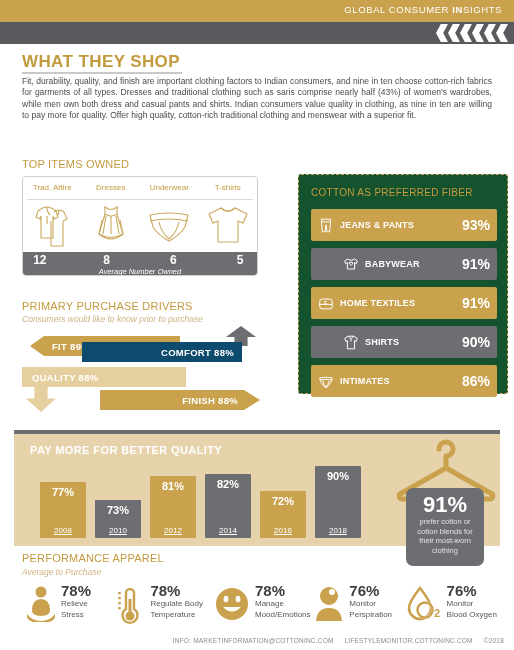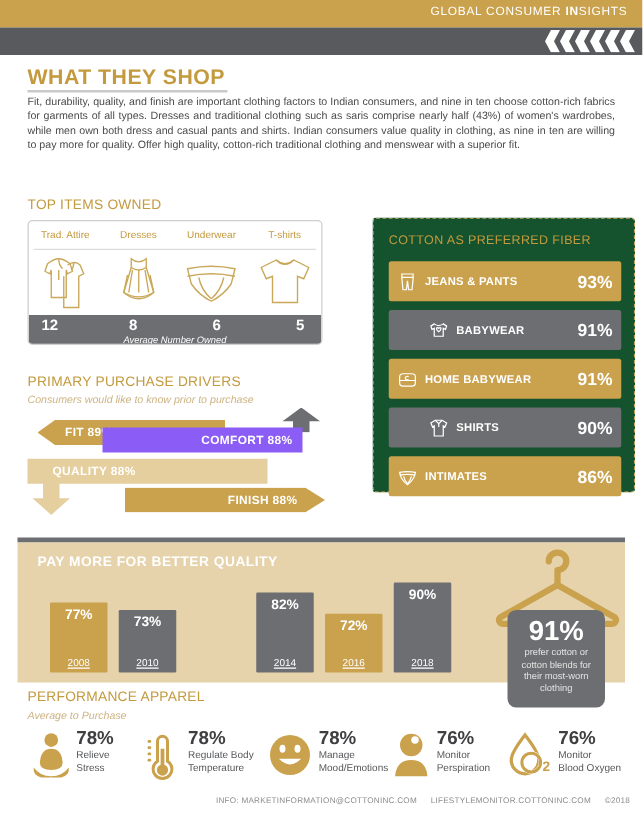--- a/index.html
+++ b/index.html
@@ -285,7 +285,7 @@
           <path d="M11 7.5 q-3-.5 -3 1.5 q0 1.5 3 1.5"></path>
         </g>
       </svg>
-      <span class="cf-label">HOME BABYWEAR</span>
+      <span class="cf-label">HOME TEXTILES</span>
       <span class="cf-val">91%</span>
     </div>
 

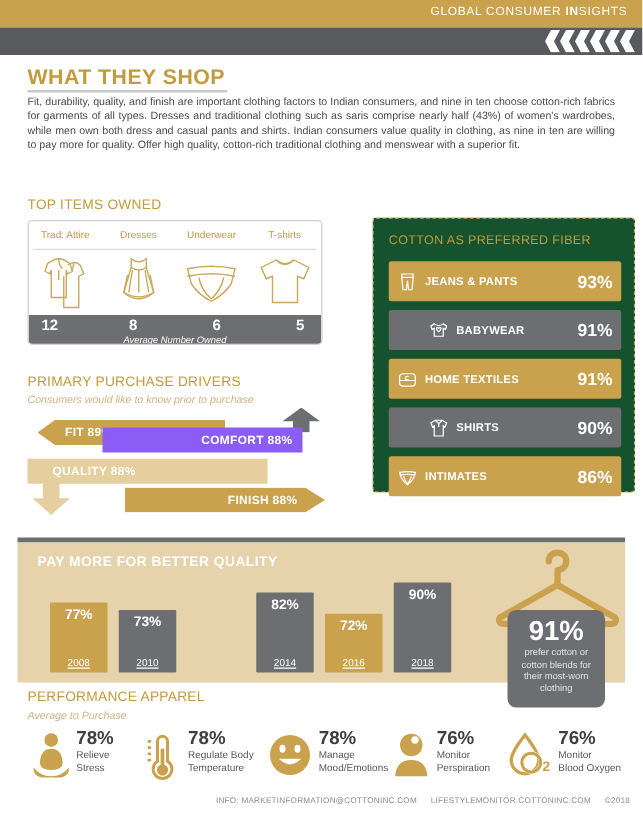--- a/index.html
+++ b/index.html
@@ -329,7 +329,7 @@
 
   <div style="position:absolute; left:204px; top:-4px; width:30px; height:20px; background:#6d6e71;
               clip-path:polygon(50% 0, 100% 55%, 72% 55%, 72% 100%, 28% 100%, 28% 55%, 0 55%);"></div>
-  <div class="drv" style="left:60px; top:12px; width:160px; background:#8b5cf6;
+  <div class="drv" style="left:60px; top:12px; width:160px; background:#0c4a6e;
               justify-content:flex-end; padding-right:8px;">
     <span class="drv-txt">COMFORT  88%</span>
   </div>

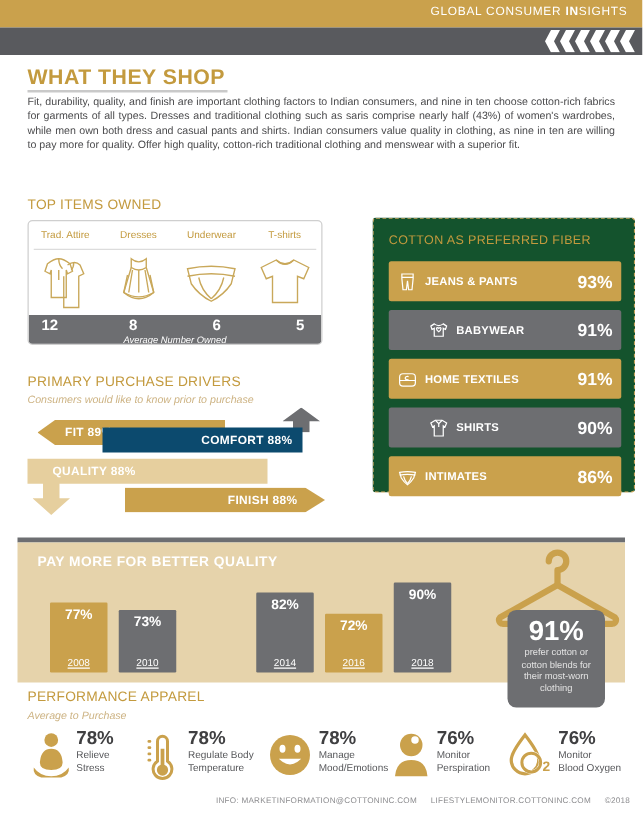--- a/index.html
+++ b/index.html
@@ -334,7 +334,7 @@
     <span class="drv-txt">COMFORT  88%</span>
   </div>
 
-  <div class="drv" style="left:0px; top:37px; width:192px; background:#e6cf9e; padding-left:20px;">
+  <div class="drv" style="left:0px; top:37px; width:164px; background:#e6cf9e; padding-left:10px;">
     <span class="drv-txt">QUALITY  88%</span>
   </div>
   <div style="position:absolute; left:4px; top:52px; width:30px; height:30px; background:#e6cf9e;

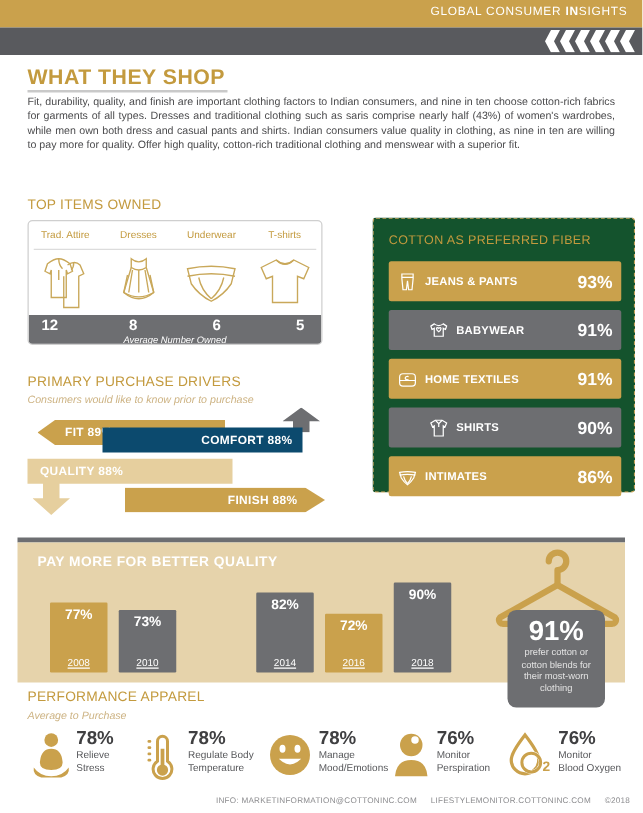--- a/index.html
+++ b/index.html
@@ -359,6 +359,10 @@
     <div class="pm-bar gray" style="left:55px;  height:50px;">
       <div class="pm-pct">73%</div>
       <div class="pm-yr">2010</div>
+    </div>
+    <div class="pm-bar gold" style="left:110px; height:62px;">
+      <div class="pm-pct">81%</div>
+      <div class="pm-yr">2012</div>
     </div>
     <div class="pm-bar gray" style="left:165px; height:64px;">
       <div class="pm-pct">82%</div>

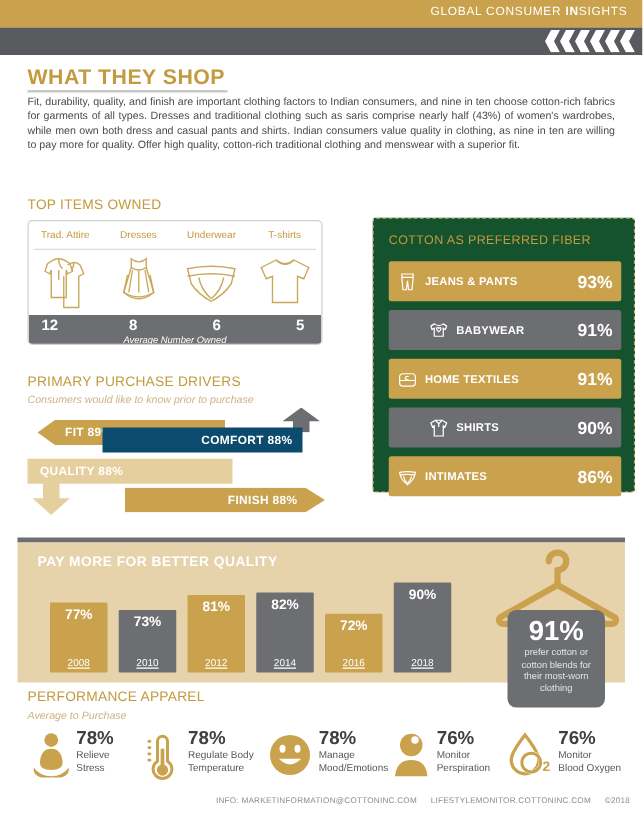--- a/index.html
+++ b/index.html
@@ -356,7 +356,7 @@
       <div class="pm-pct">77%</div>
       <div class="pm-yr">2008</div>
     </div>
-    <div class="pm-bar gray" style="left:55px;  height:50px;">
+    <div class="pm-bar gray" style="left:55px;  height:38px;">
       <div class="pm-pct">73%</div>
       <div class="pm-yr">2010</div>
     </div>

